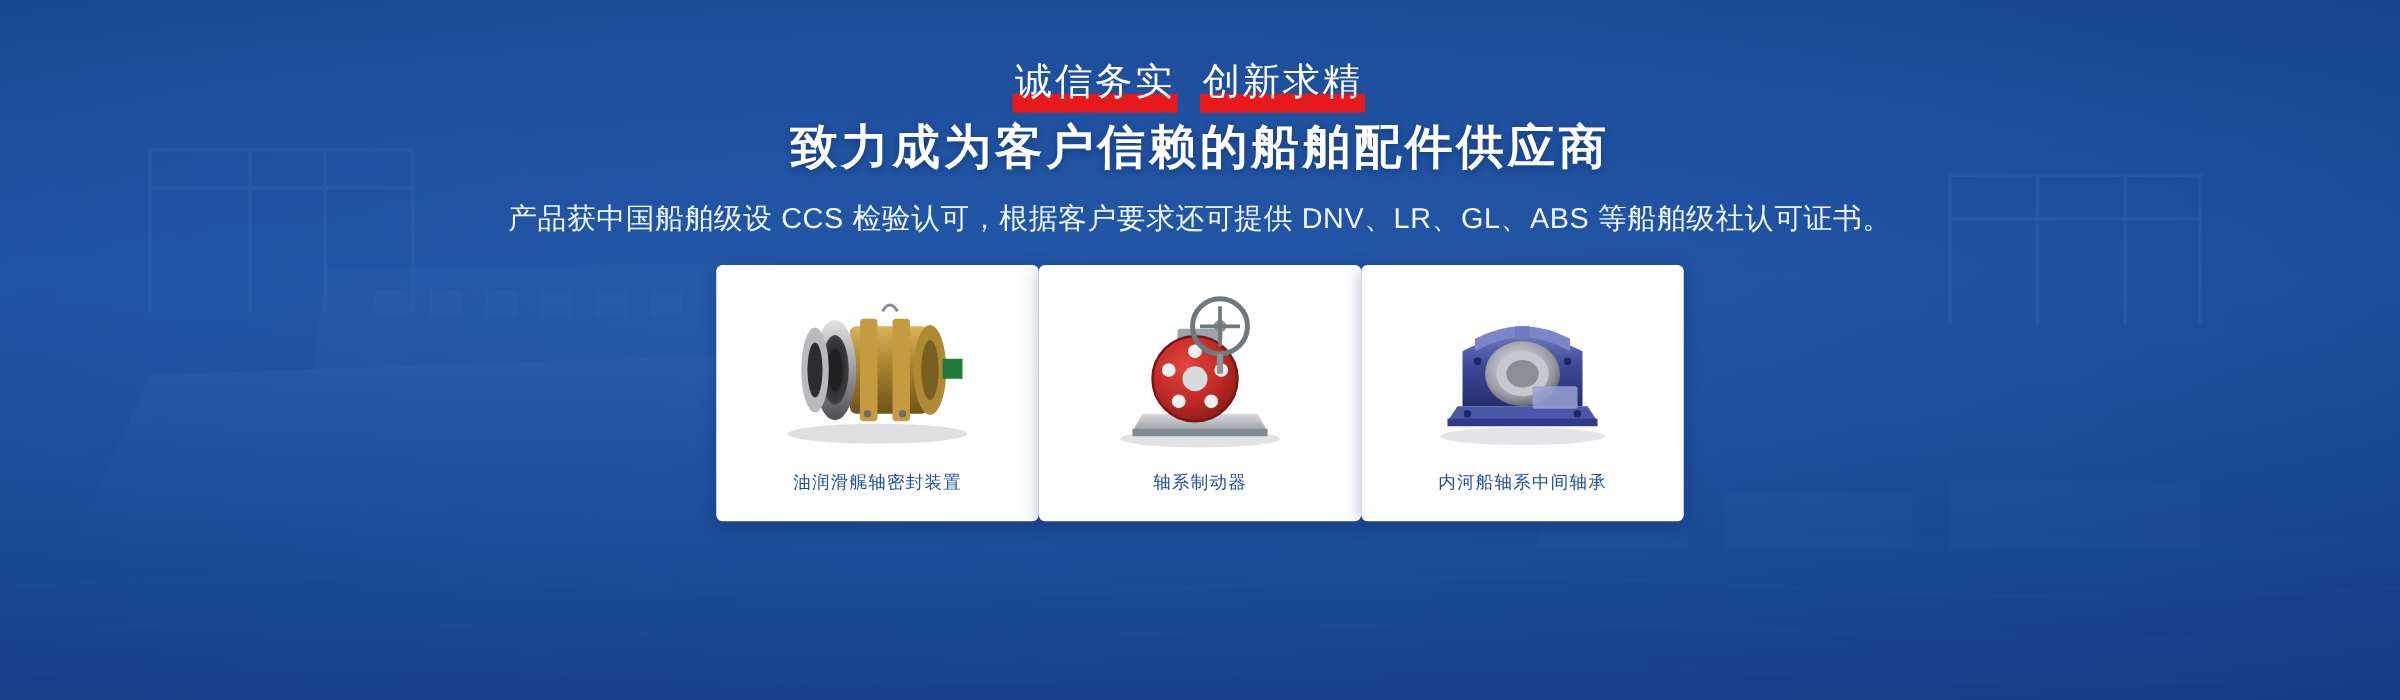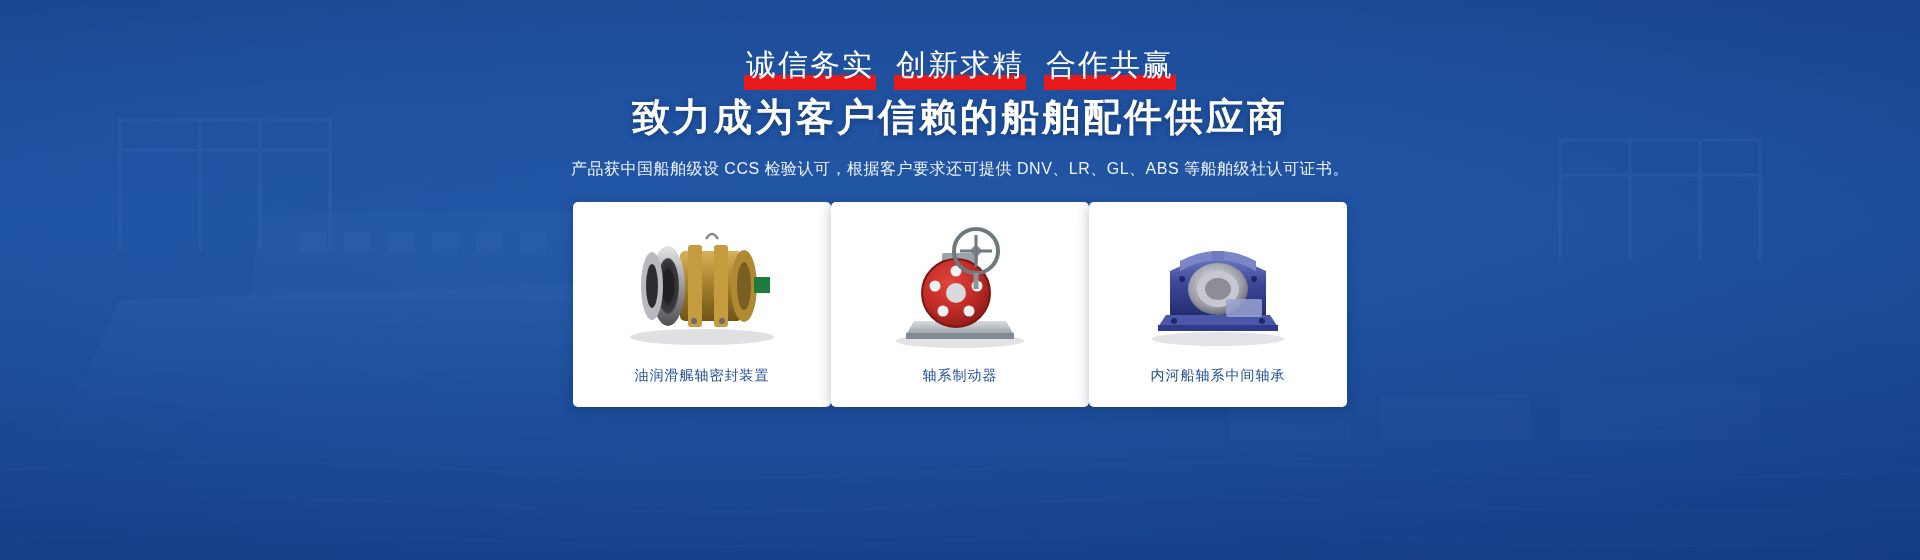--- a/index.html
+++ b/index.html
@@ -143,10 +143,6 @@
         <span>创新求精</span>
       </span>
       <span class="gap"></span>
-      <span class="seg">
-        <span class="hl" style="background: rgb(232, 25, 27);"></span>
-        <span>合作共赢</span>
-      </span>
     </div>
 
     <div class="headline">致力成为客户信赖的船舶配件供应商</div>

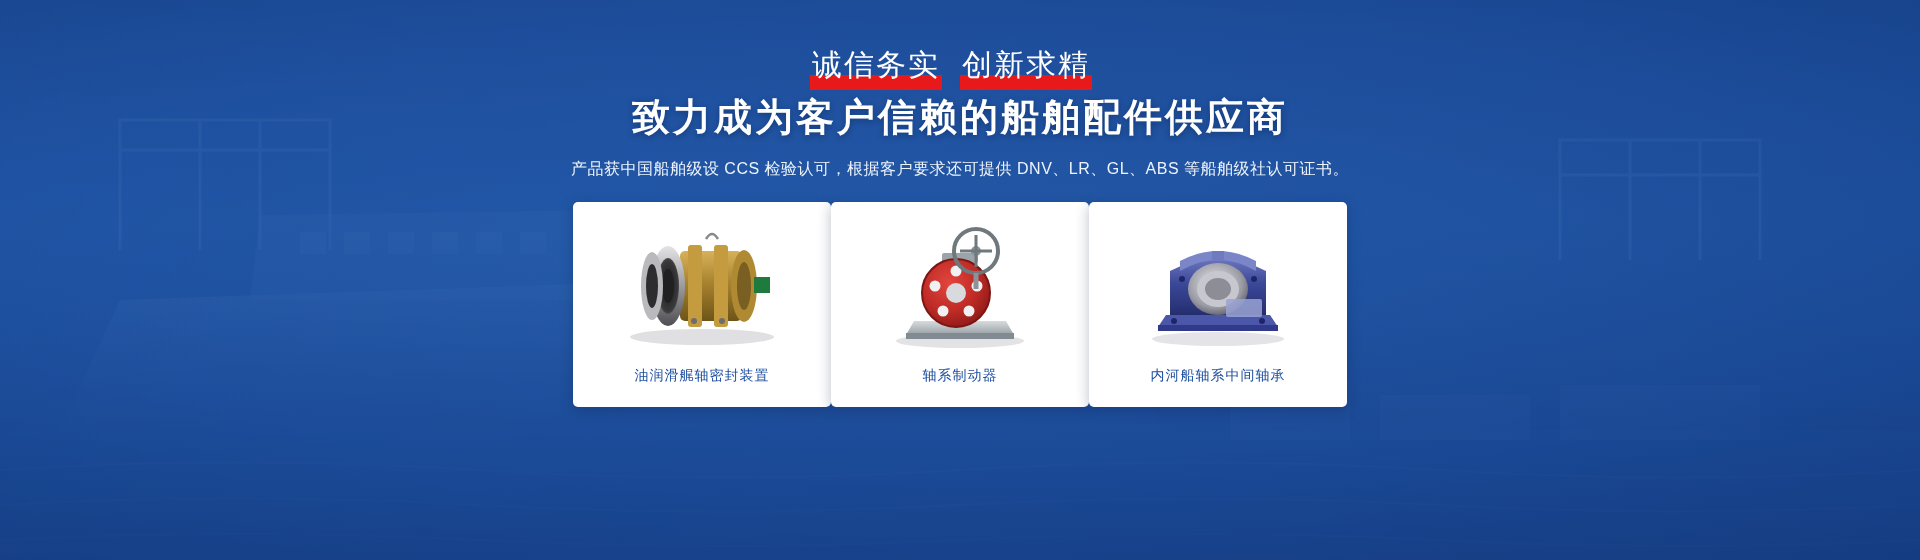--- a/index.html
+++ b/index.html
@@ -44,7 +44,7 @@
 
   .subtitle{
     margin-top:16px;
-    font-size:16px;color:#eef4fc;font-weight:400;letter-spacing:.5px;white-space:nowrap;
+    font-size:23px;color:#eef4fc;font-weight:400;letter-spacing:.5px;white-space:nowrap;
   }
 
   .cards{

